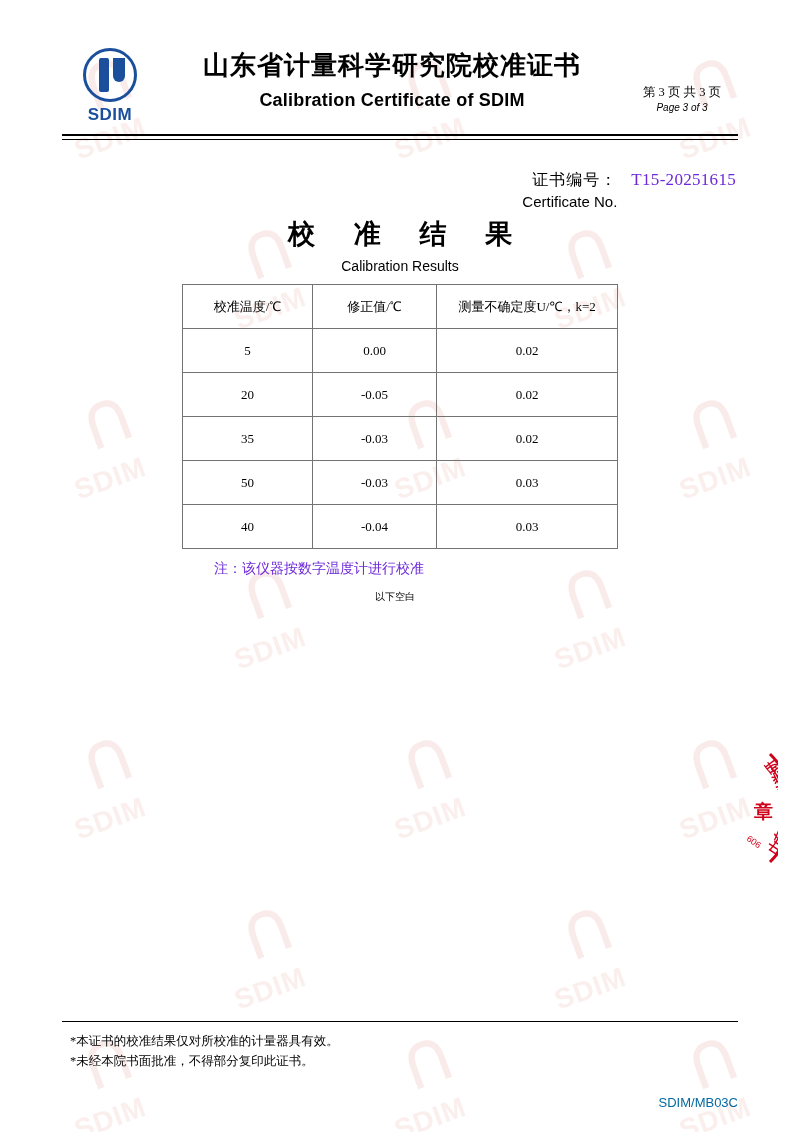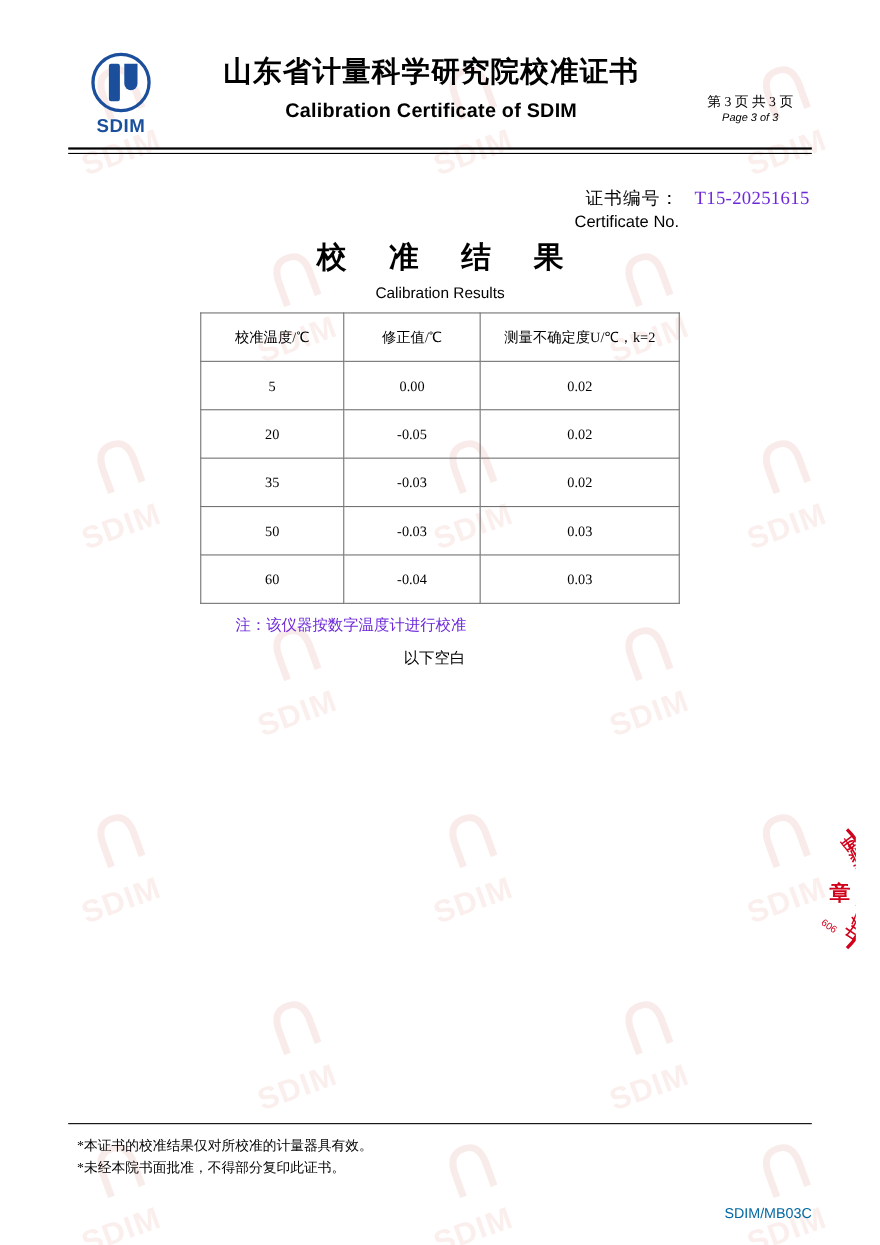--- a/index.html
+++ b/index.html
@@ -461,7 +461,7 @@
         <td>0.03</td>
       </tr>
       <tr>
-        <td>60</td>
+        <td>40</td>
         <td>-0.04</td>
         <td>0.03</td>
       </tr>

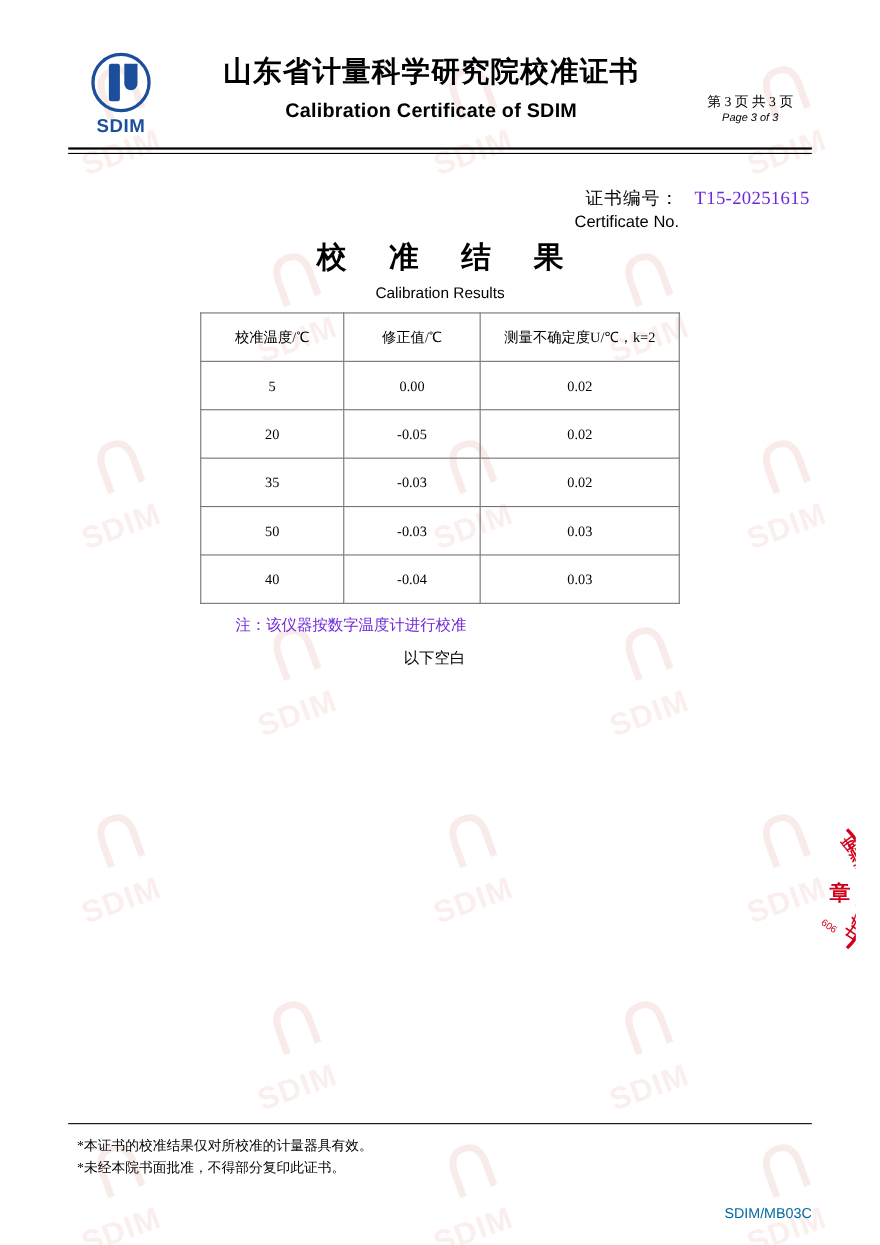--- a/index.html
+++ b/index.html
@@ -244,7 +244,7 @@
   .blank-note {
     margin-top: 12px;
     text-align: center;
-    font-size: 14px;
+    font-size: 10px;
     color: #000;
     padding-right: 10px;
   }

